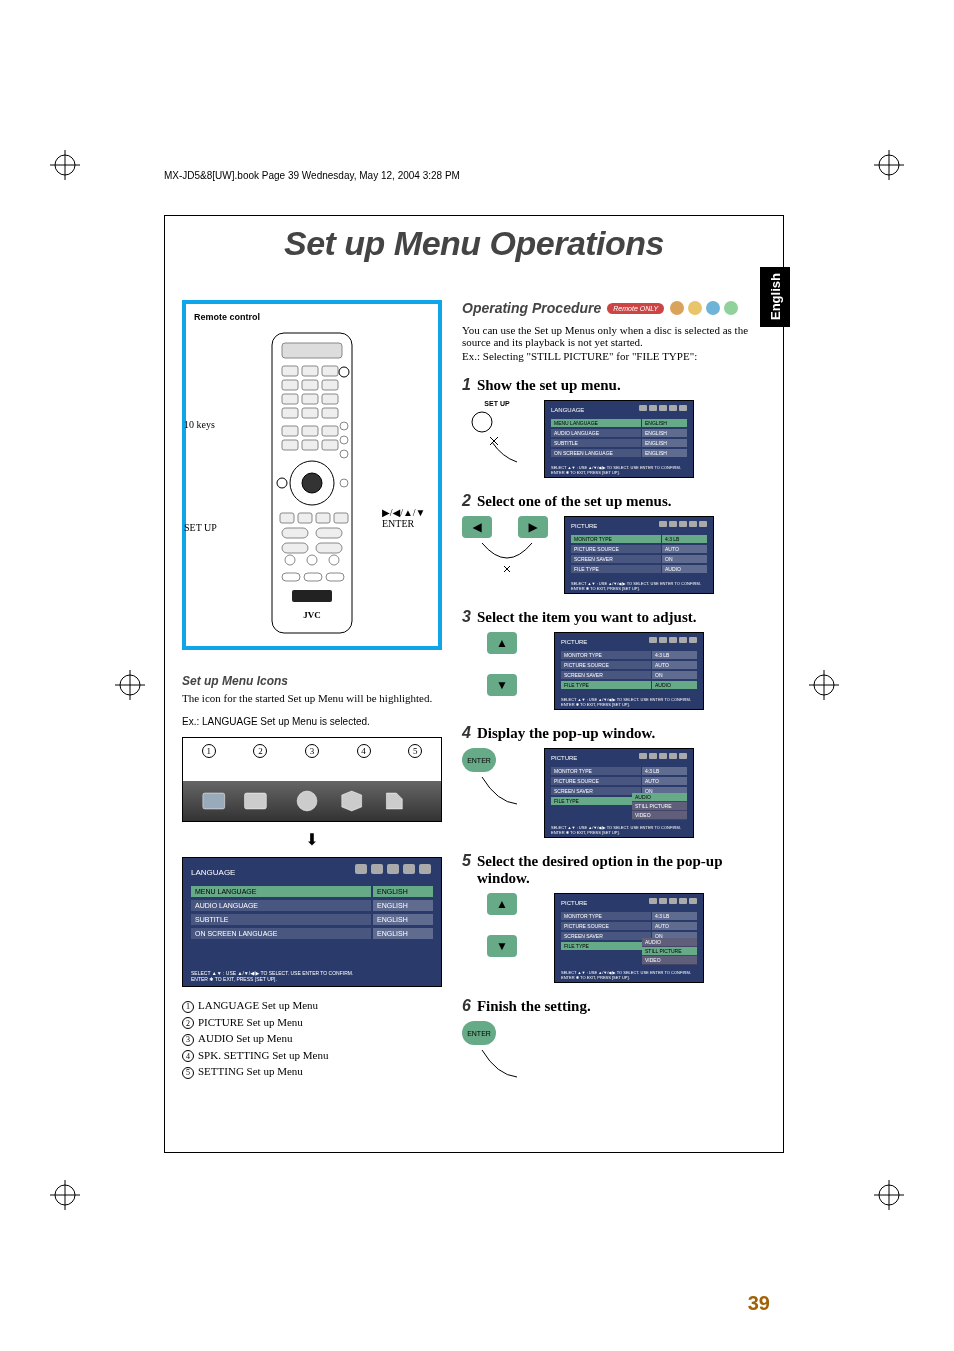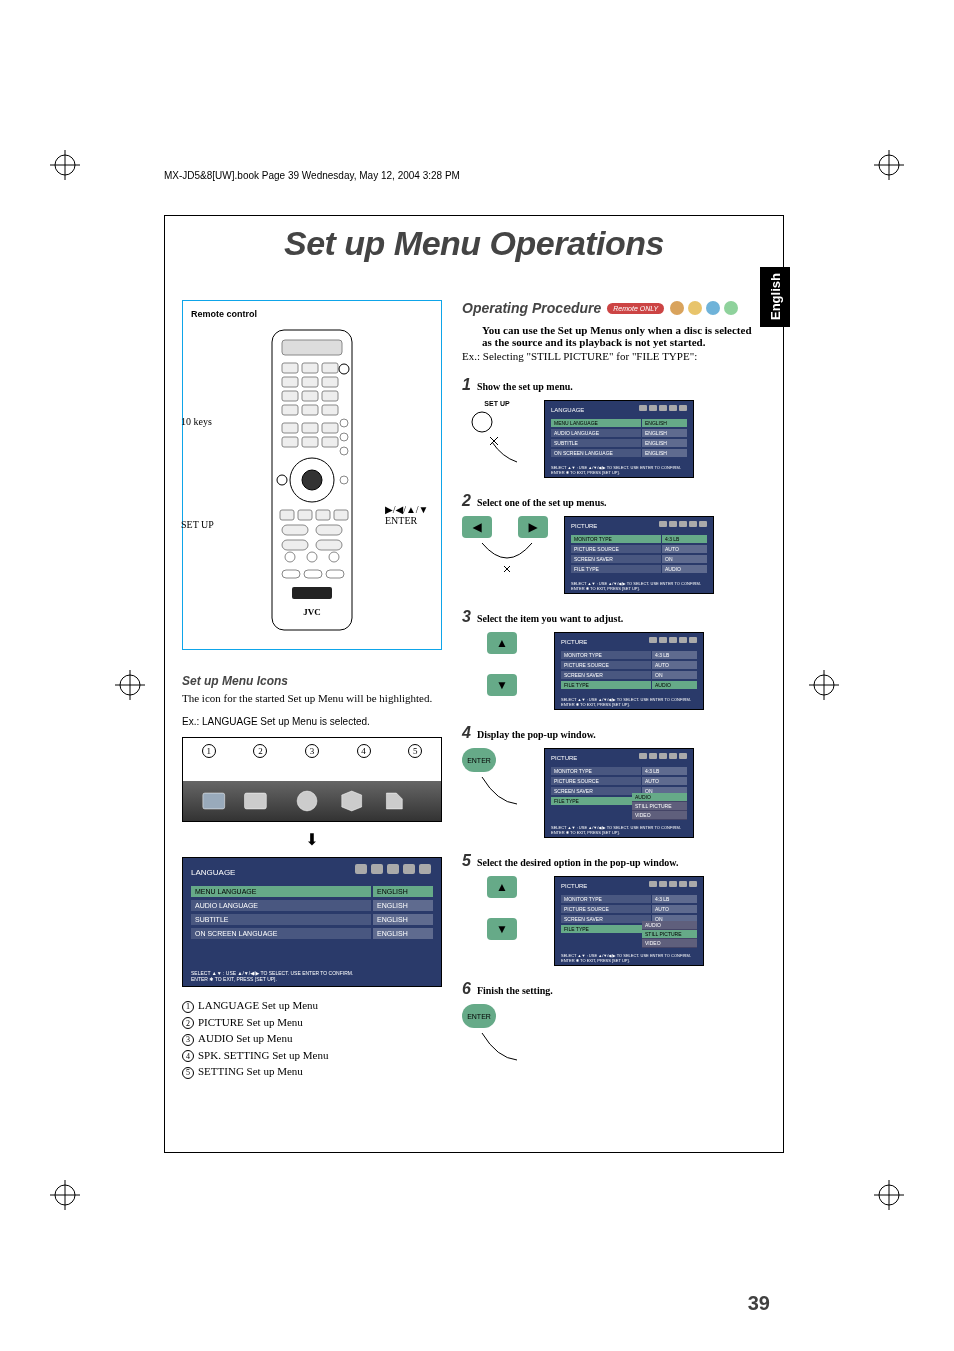--- a/index.html
+++ b/index.html
@@ -61,7 +61,7 @@
     width: 300px;
   }
   .remote-box {
-    border: 1px solid #0ea5e9;
+    border: 4px solid #0ea5e9;
     padding: 8px;
     height: 350px;
     position: relative;

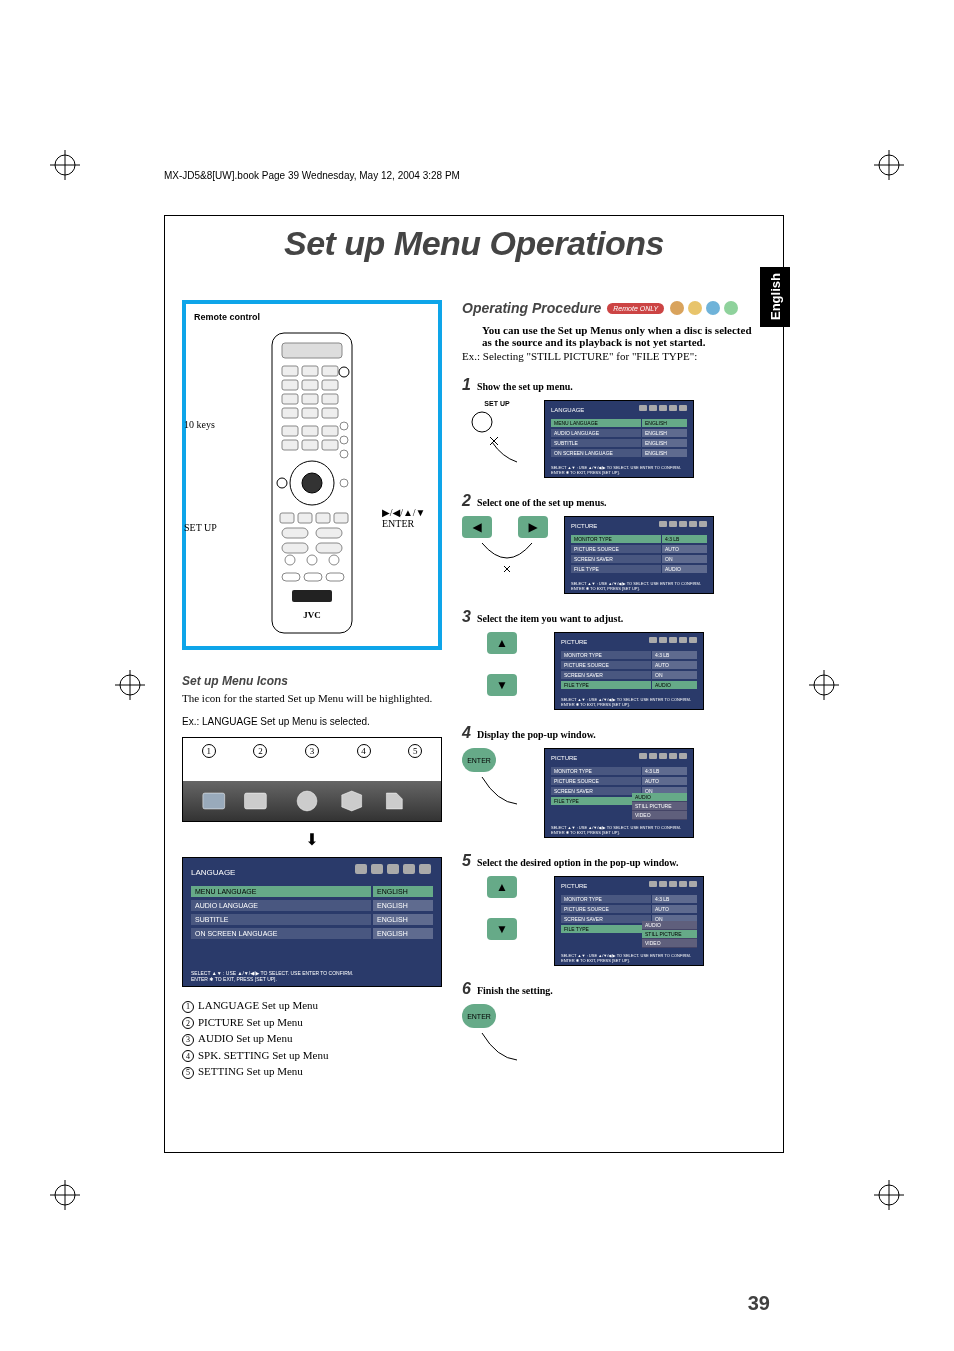--- a/index.html
+++ b/index.html
@@ -162,7 +162,7 @@
   .disc-dots { display:flex; gap:4px; }
   .disc-dots span { width:14px; height:14px; border-radius:50%; }
   .intro-text {
-    font-size: 11px; font-weight: bold; margin-left: 20px;
+    font-size: 11px; font-weight: normal;
   }
   .intro-sub { font-size:11px; font-weight:normal; margin-top:2px; }
   .step {

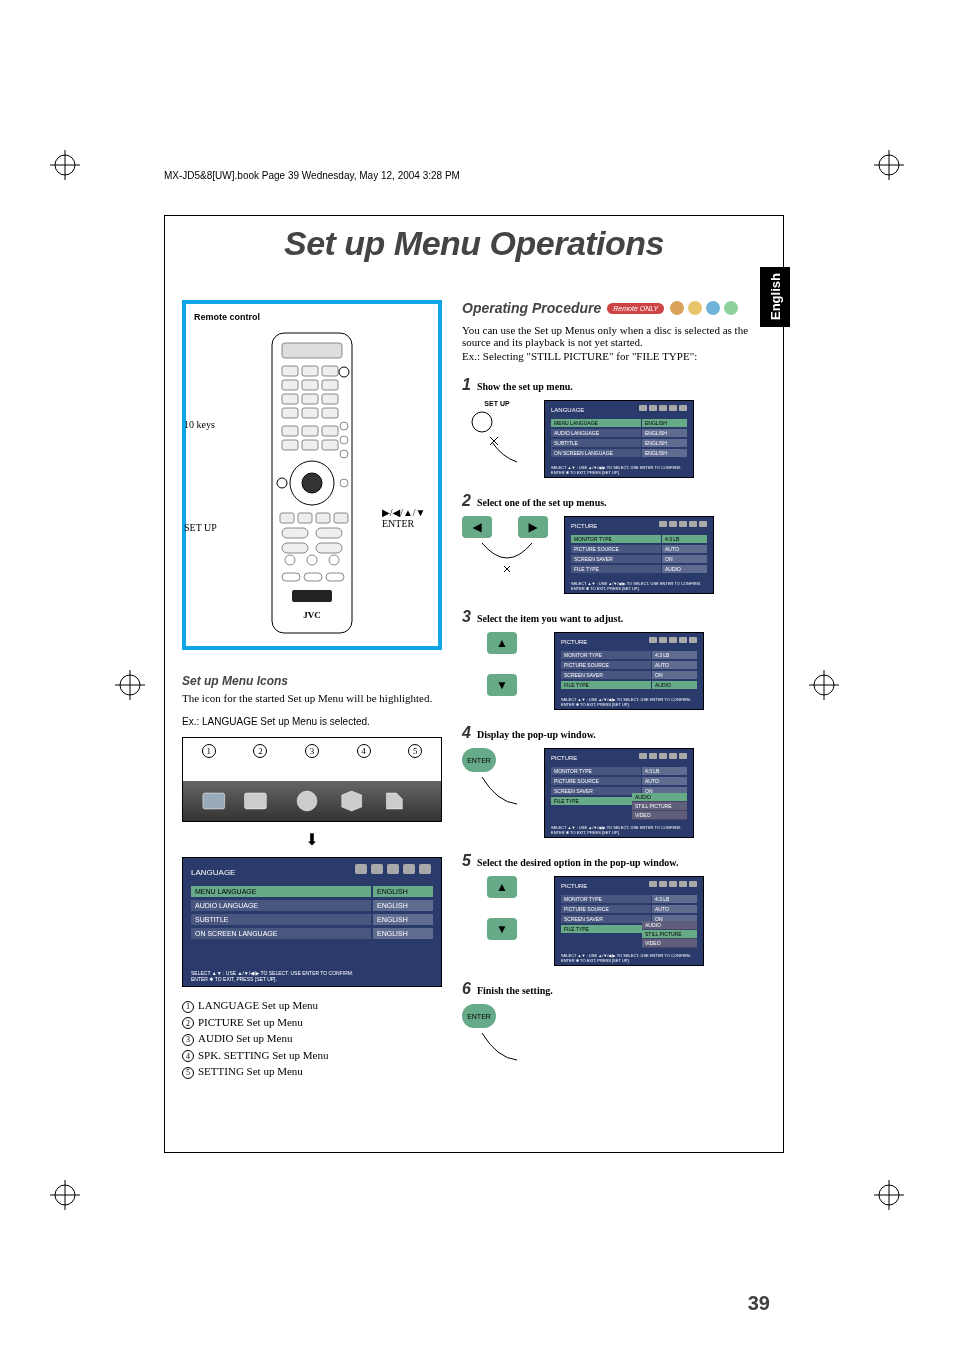--- a/index.html
+++ b/index.html
@@ -176,7 +176,7 @@
     font-size: 16px;
     color:#333;
   }
-  .step-text { font-size: 10px; font-weight: bold; font-family: Liberation Serif, serif; }
+  .step-text { font-size: 15px; font-weight: bold; font-family: Liberation Serif, serif; }
   .step-row {
     display:flex; gap:12px; margin-top:6px;
     align-items: flex-start;

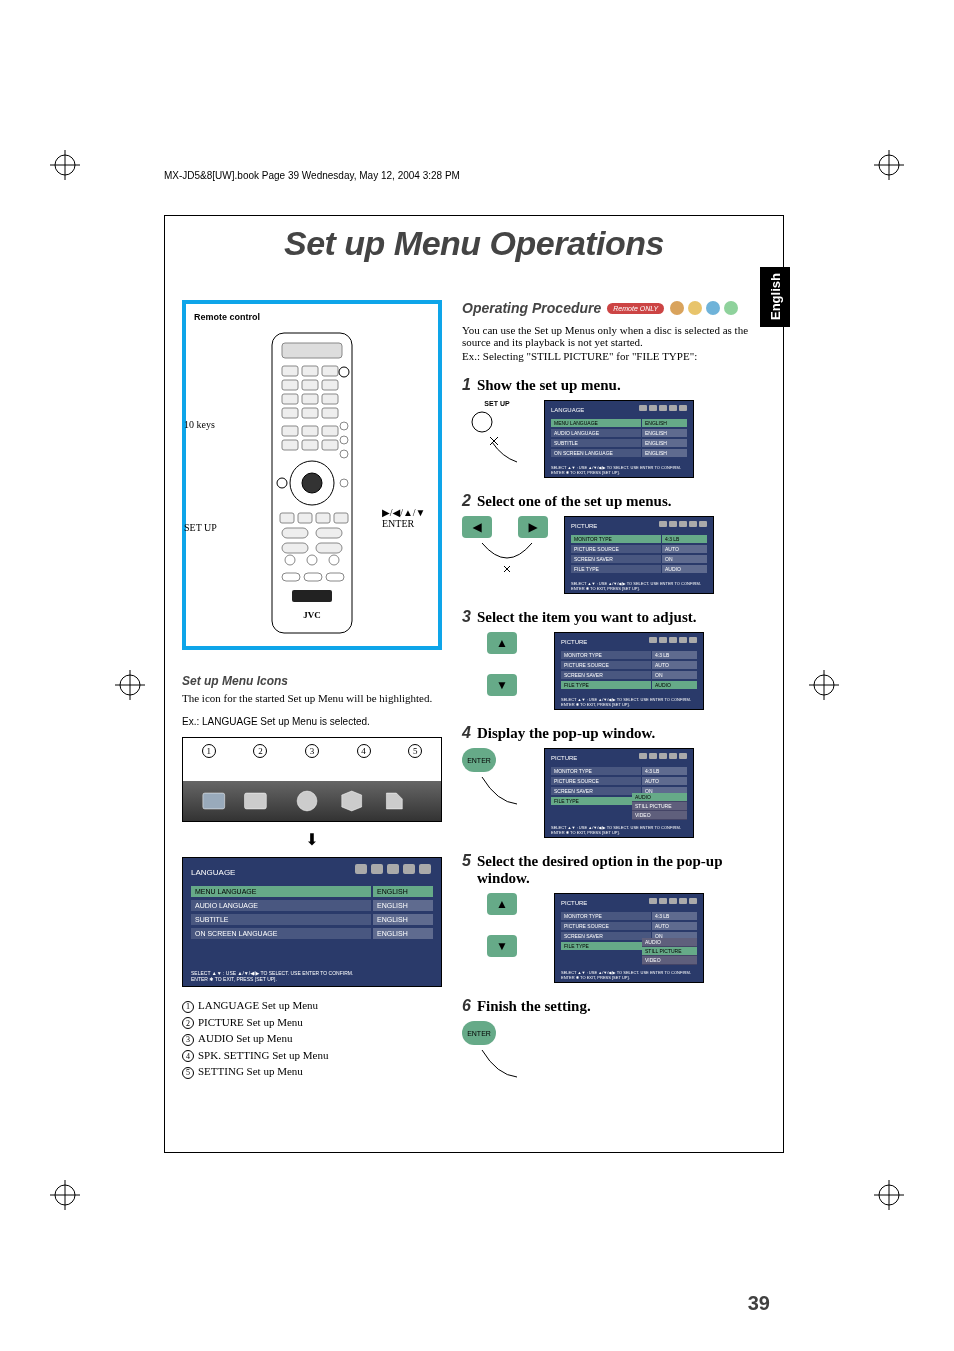--- a/index.html
+++ b/index.html
@@ -216,7 +216,7 @@
   .page-number {
     position:absolute; right:184px; bottom:36px;
     font-family:Arial,sans-serif; font-size:20px; font-weight:bold;
-    color:#404040;
+    color:#a16207;
   }
   .crop-mark { position:absolute; width:30px; height:30px; }
   .crop-mark svg { width:100%; height:100%; }

